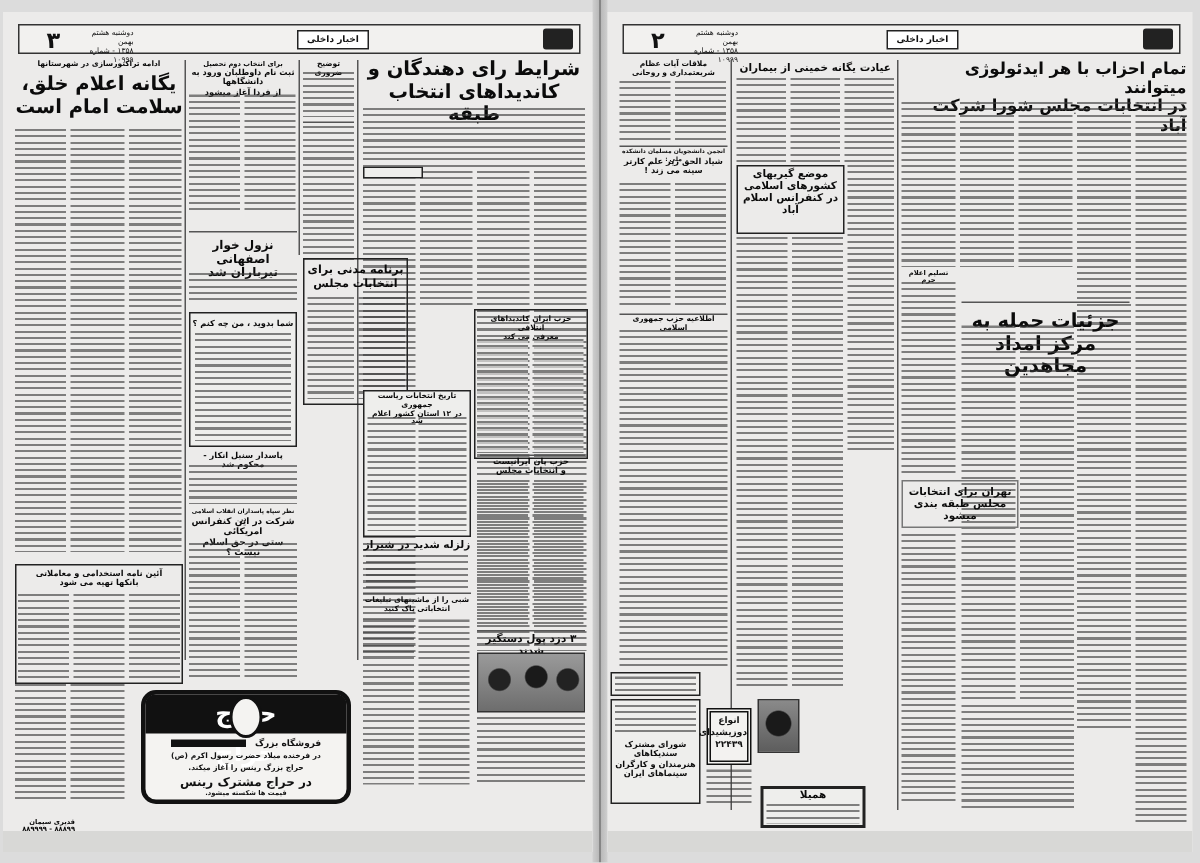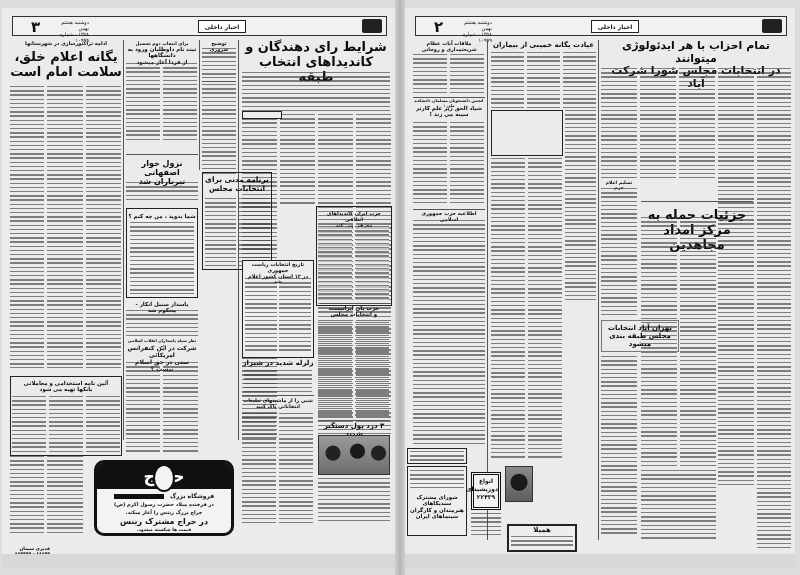--- a/index.html
+++ b/index.html
@@ -197,7 +197,7 @@
     <span class="logo"></span>
   </div>
 
-  <div class="hl" style="top:32px;left:196px;width:190px;font-size:11px;">
+  <div class="hl" style="top:32px;left:196px;width:190px;font-size:11px;text-align:right;">
     <div>تمام احزاب با هر ایدئولوژی میتوانند</div>
     <div>در انتخابات مجلس شورا شرکت آباد</div>
   </div>

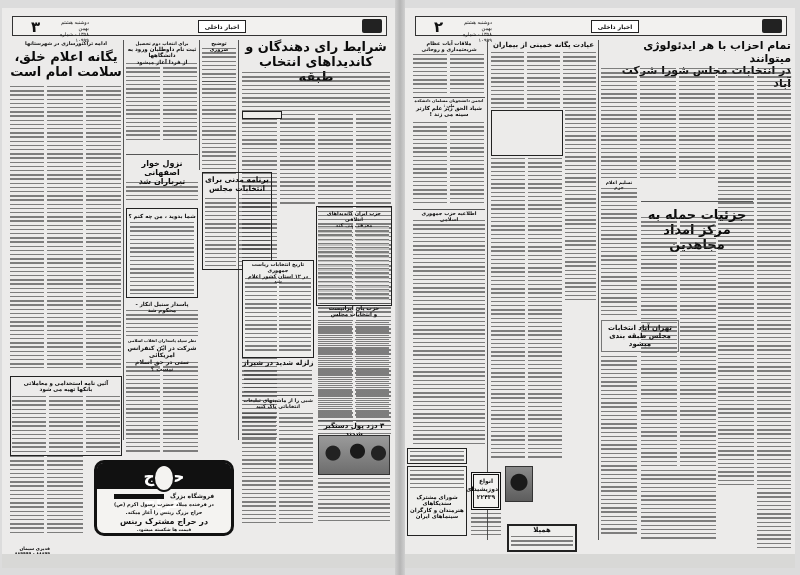--- a/index.html
+++ b/index.html
@@ -231,6 +231,11 @@
   <div class="col lines" style="top:114px;left:45px;width:34px;height:84px;"></div>
 
   <div class="box" style="top:102px;left:86px;width:72px;height:46px;background:transparent;"></div>
+  <div class="hl" style="top:104px;left:88px;width:68px;font-size:7px;">
+    <div>موضع گیریهای</div>
+    <div>کشورهای اسلامی</div>
+    <div>در کنفرانس اسلام آباد</div>
+  </div>
   <div class="col lines" style="top:150px;left:86px;width:34px;height:300px;"></div>
   <div class="col lines" style="top:150px;left:123px;width:34px;height:300px;"></div>
   <div class="col lines" style="top:102px;left:160px;width:31px;height:190px;"></div>

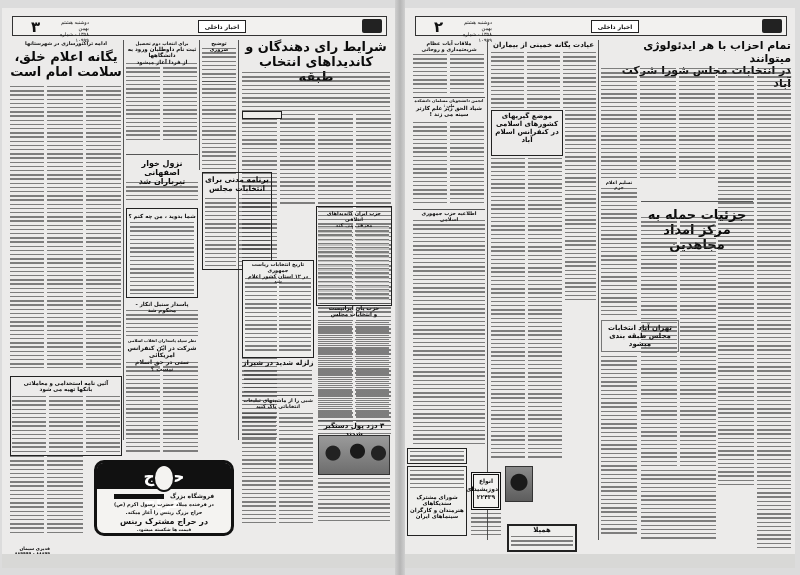--- a/index.html
+++ b/index.html
@@ -254,7 +254,7 @@
 
   <div class="box" style="top:312px;left:196px;width:78px;height:32px;background:transparent;border-color:#777;"></div>
   <div class="hl" style="top:316px;left:196px;width:78px;font-size:7px;">
-    <div>تهران آباد انتخابات</div>
+    <div>تهران برای انتخابات</div>
     <div>مجلس طبقه بندی میشود</div>
   </div>
   <div class="col lines" style="top:348px;left:196px;width:36px;height:180px;"></div>

